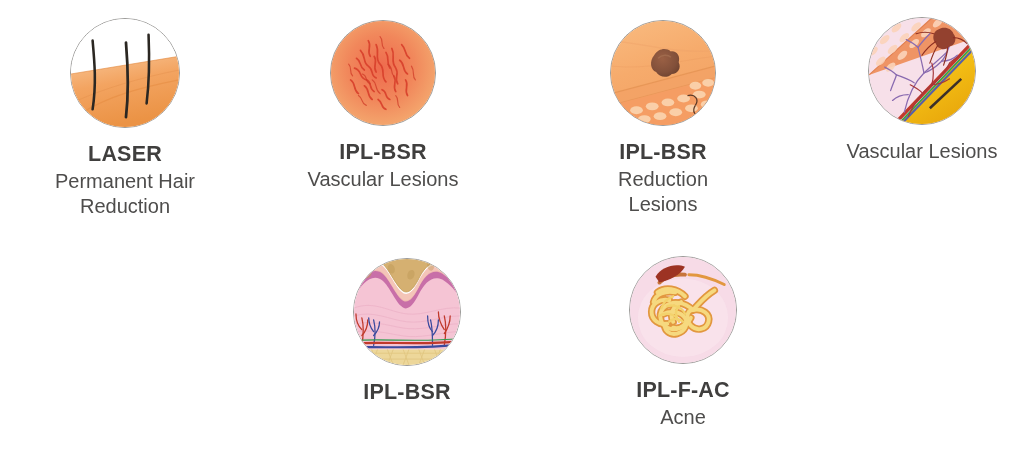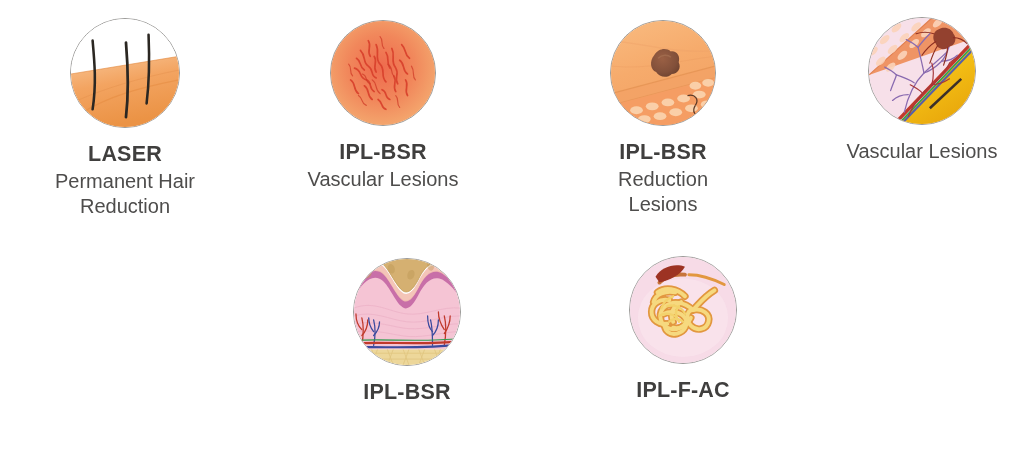--- a/index.html
+++ b/index.html
@@ -381,6 +381,7 @@
     </div>
     <div class="labels">
       <div class="title">IPL-F-AC</div>
+      <div class="subtitle">Acne</div>
     </div>
   </div>
 

